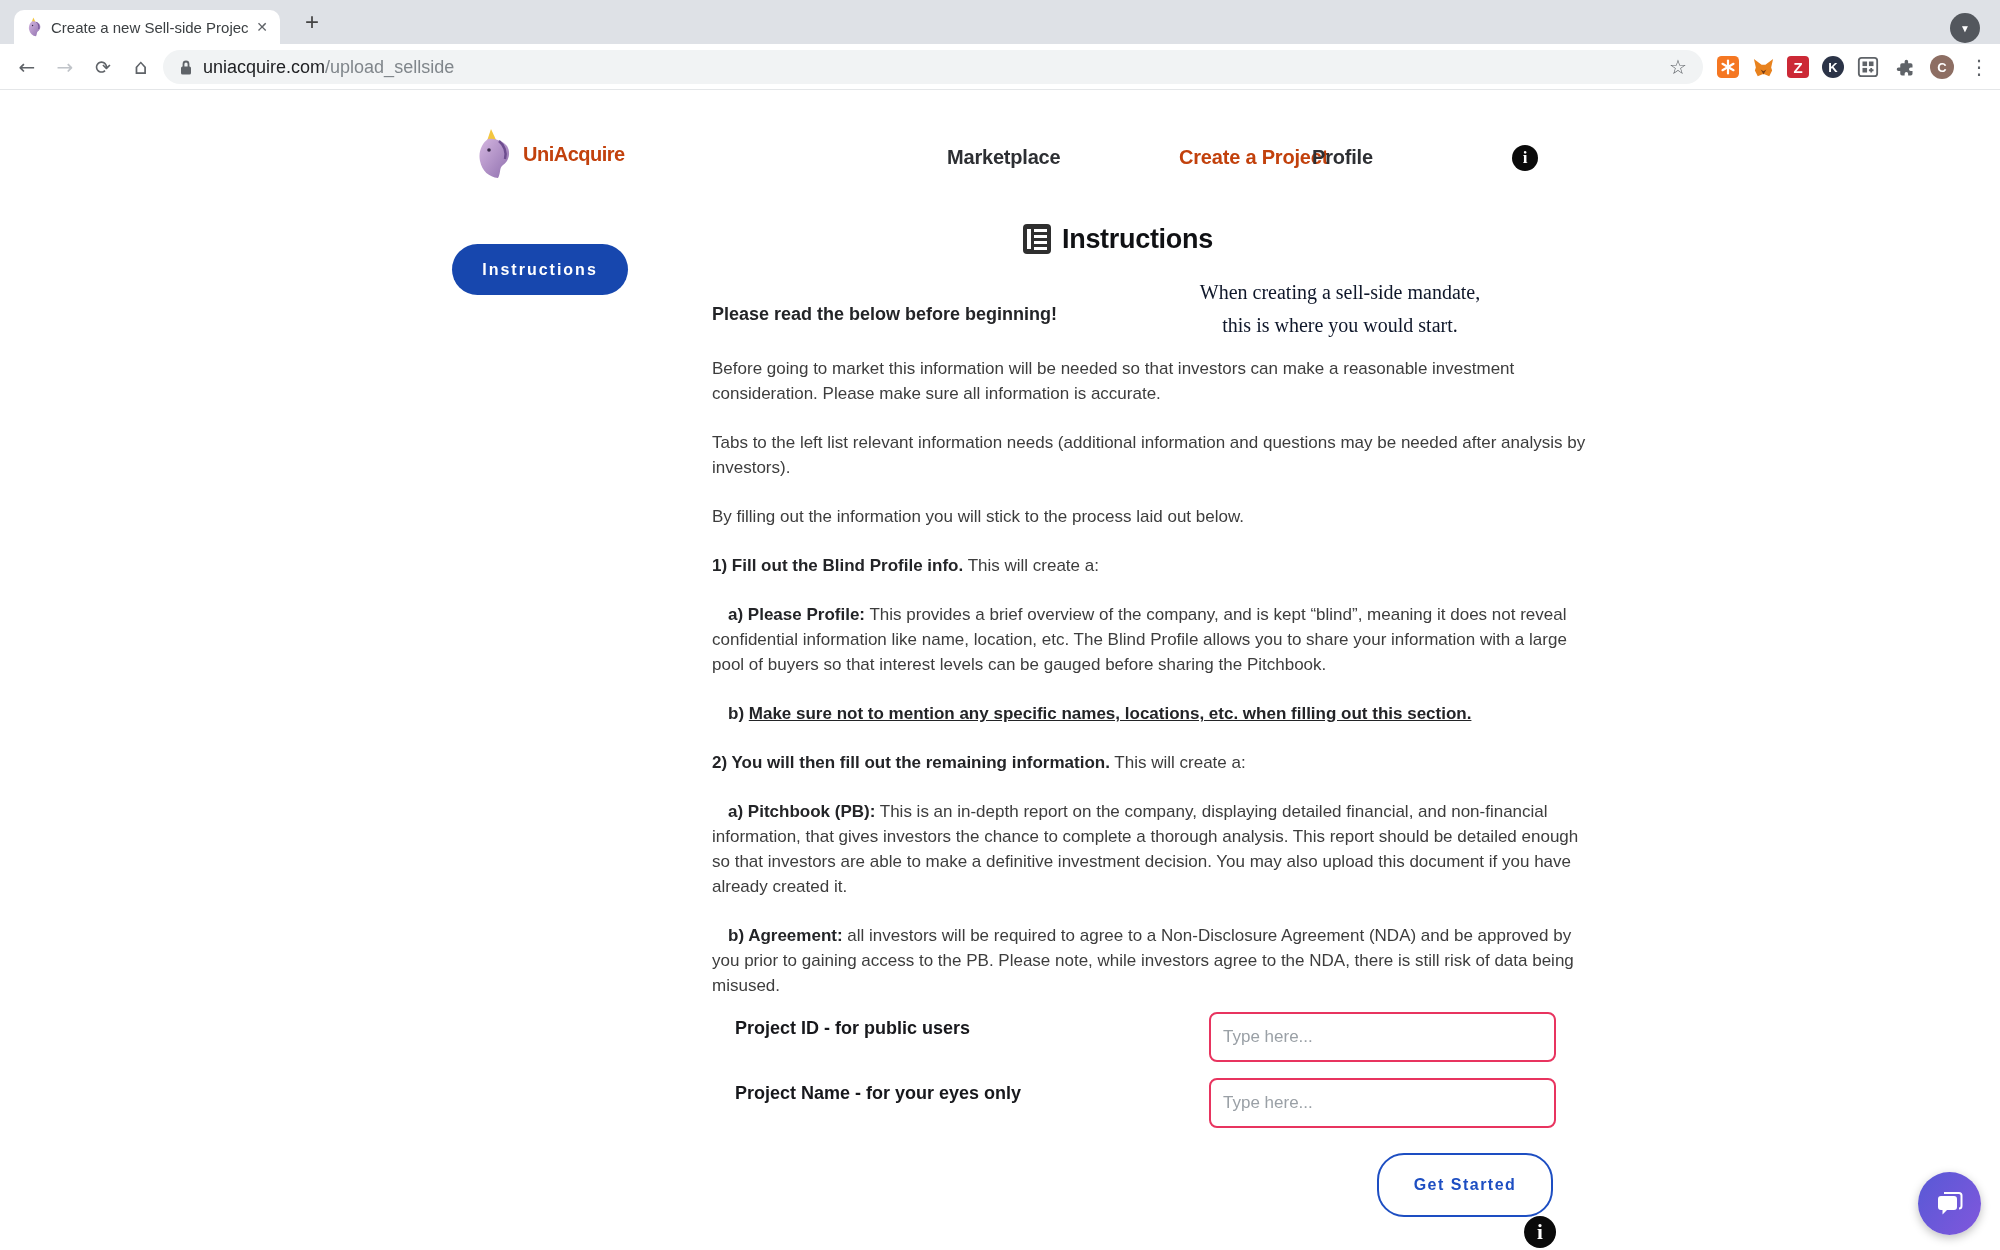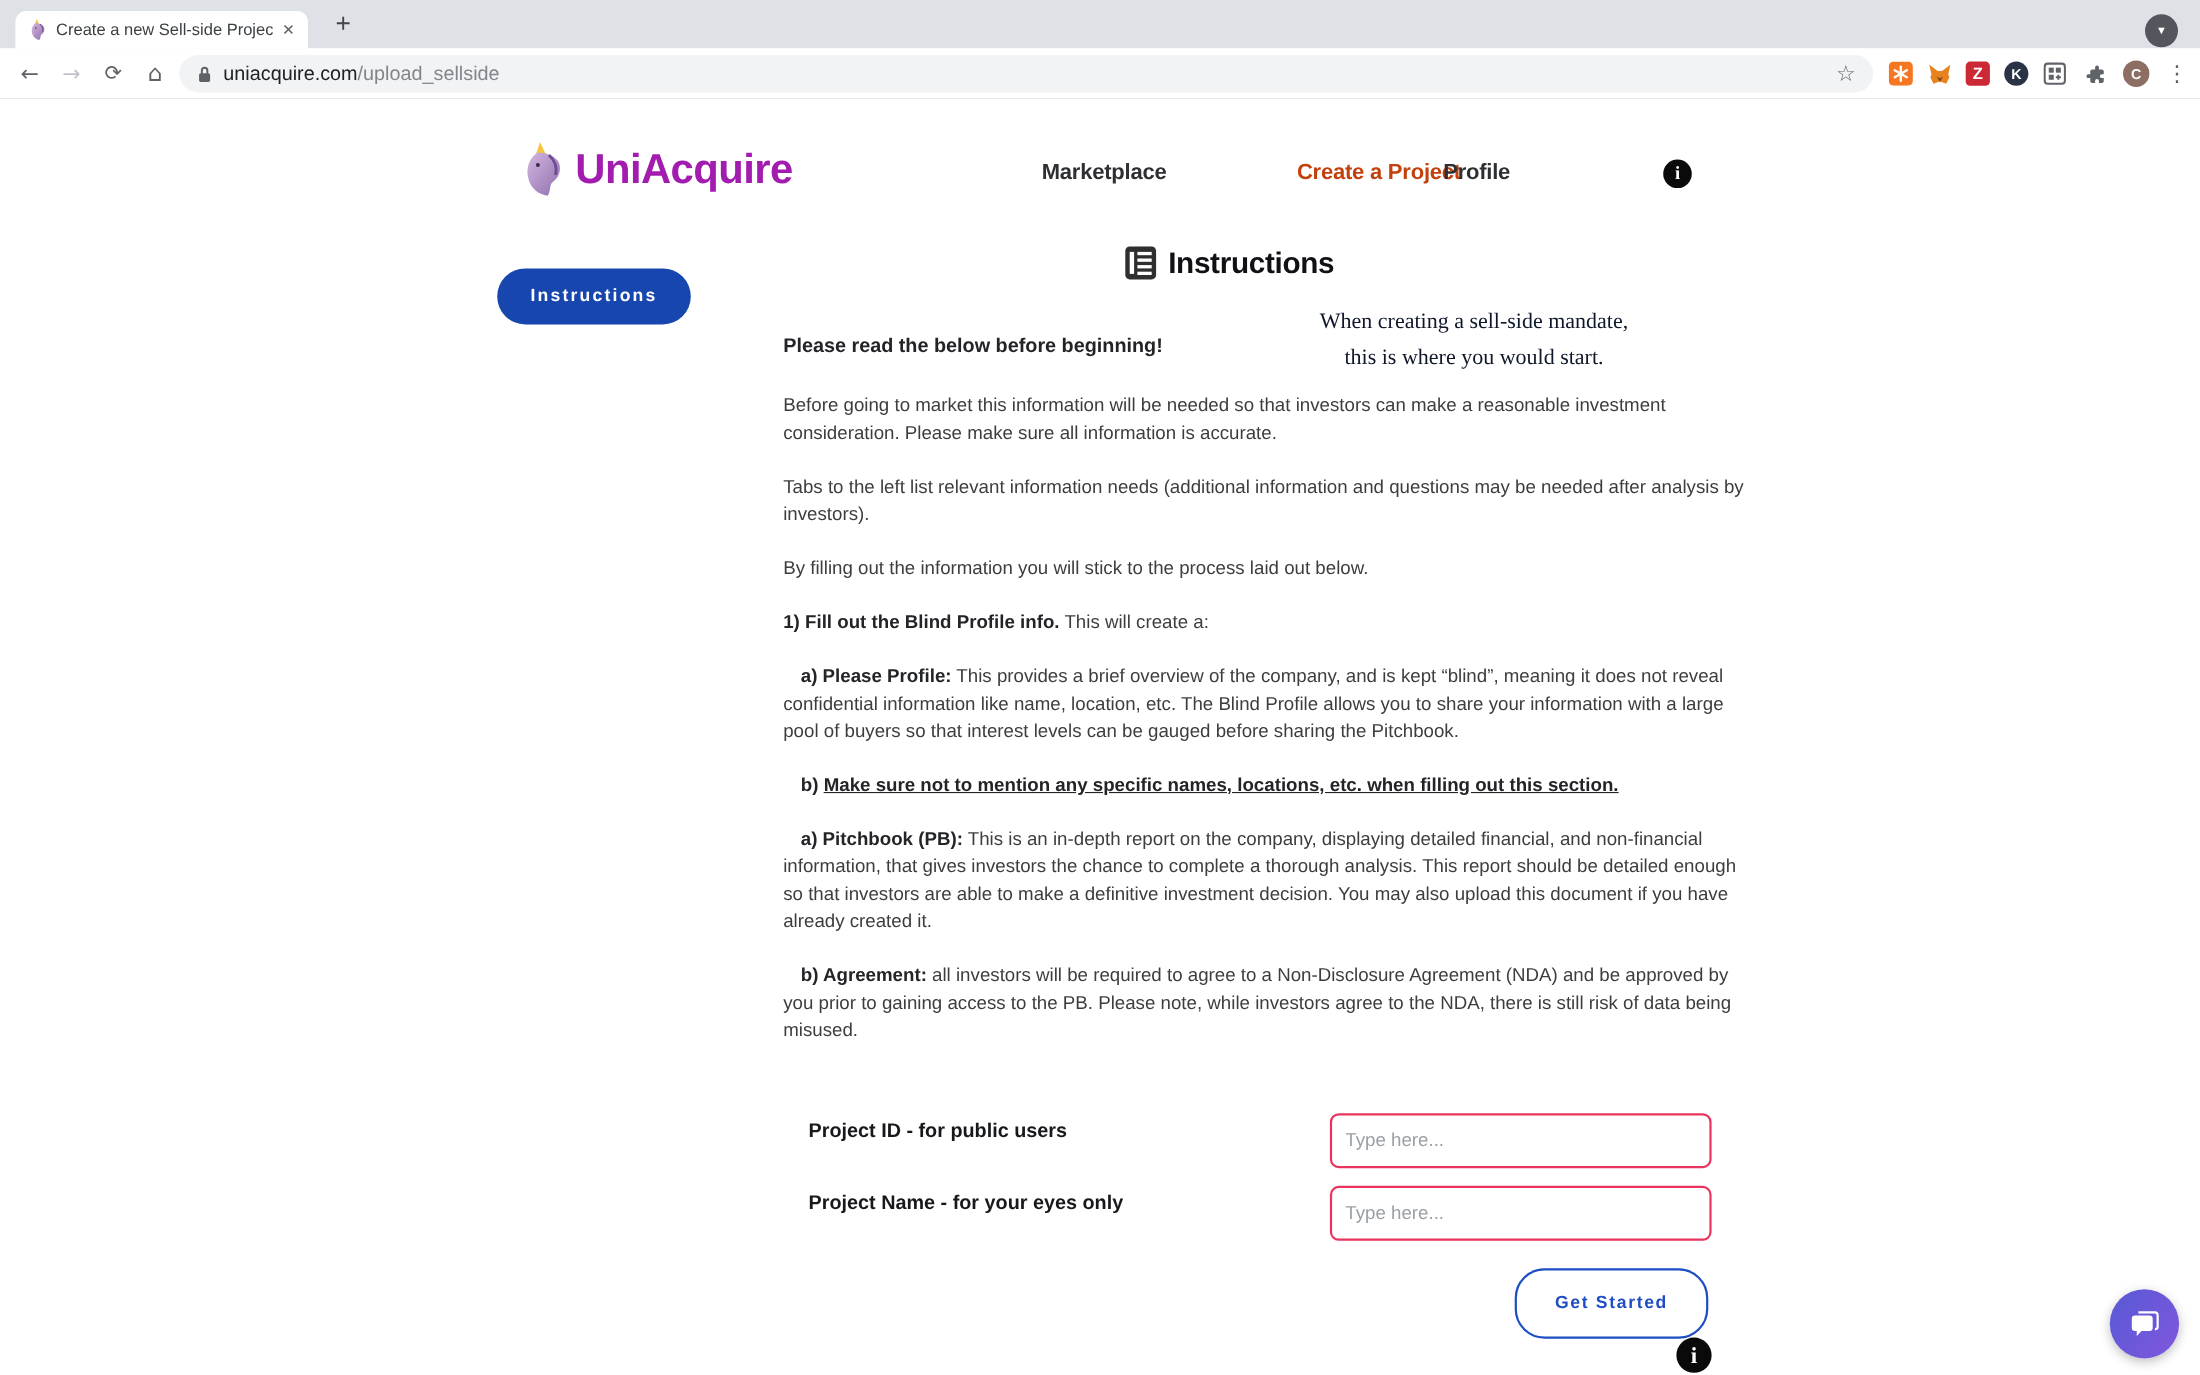--- a/index.html
+++ b/index.html
@@ -40,7 +40,7 @@
   
   .page { position:absolute; top:90px; left:0; width:2000px; height:1160px; background:#fff; }
   .brand { position:absolute; left:473px; top:38px; display:flex; align-items:center; gap:8px; }
-  .brand-name { font-size:38px; font-weight:bold; color:#a21caf; letter-spacing:-0.5px;text-align:center; }
+  .brand-name { font-size:20px; font-weight:bold; color:#c2410c; letter-spacing:-0.5px;text-align:center; }
   .nav-item { position:absolute; top:56px; font-size:20px; font-weight:bold; color:#2d2f33; letter-spacing:-0.2px; }
   .nav-marketplace { left:947px; } .nav-create { left:1179px; color:#c2410c; } .nav-profile { left:1312px; }
   .info-circle { border-radius:50%; background:#0a0a0a; color:#fff; display:flex; align-items:center;

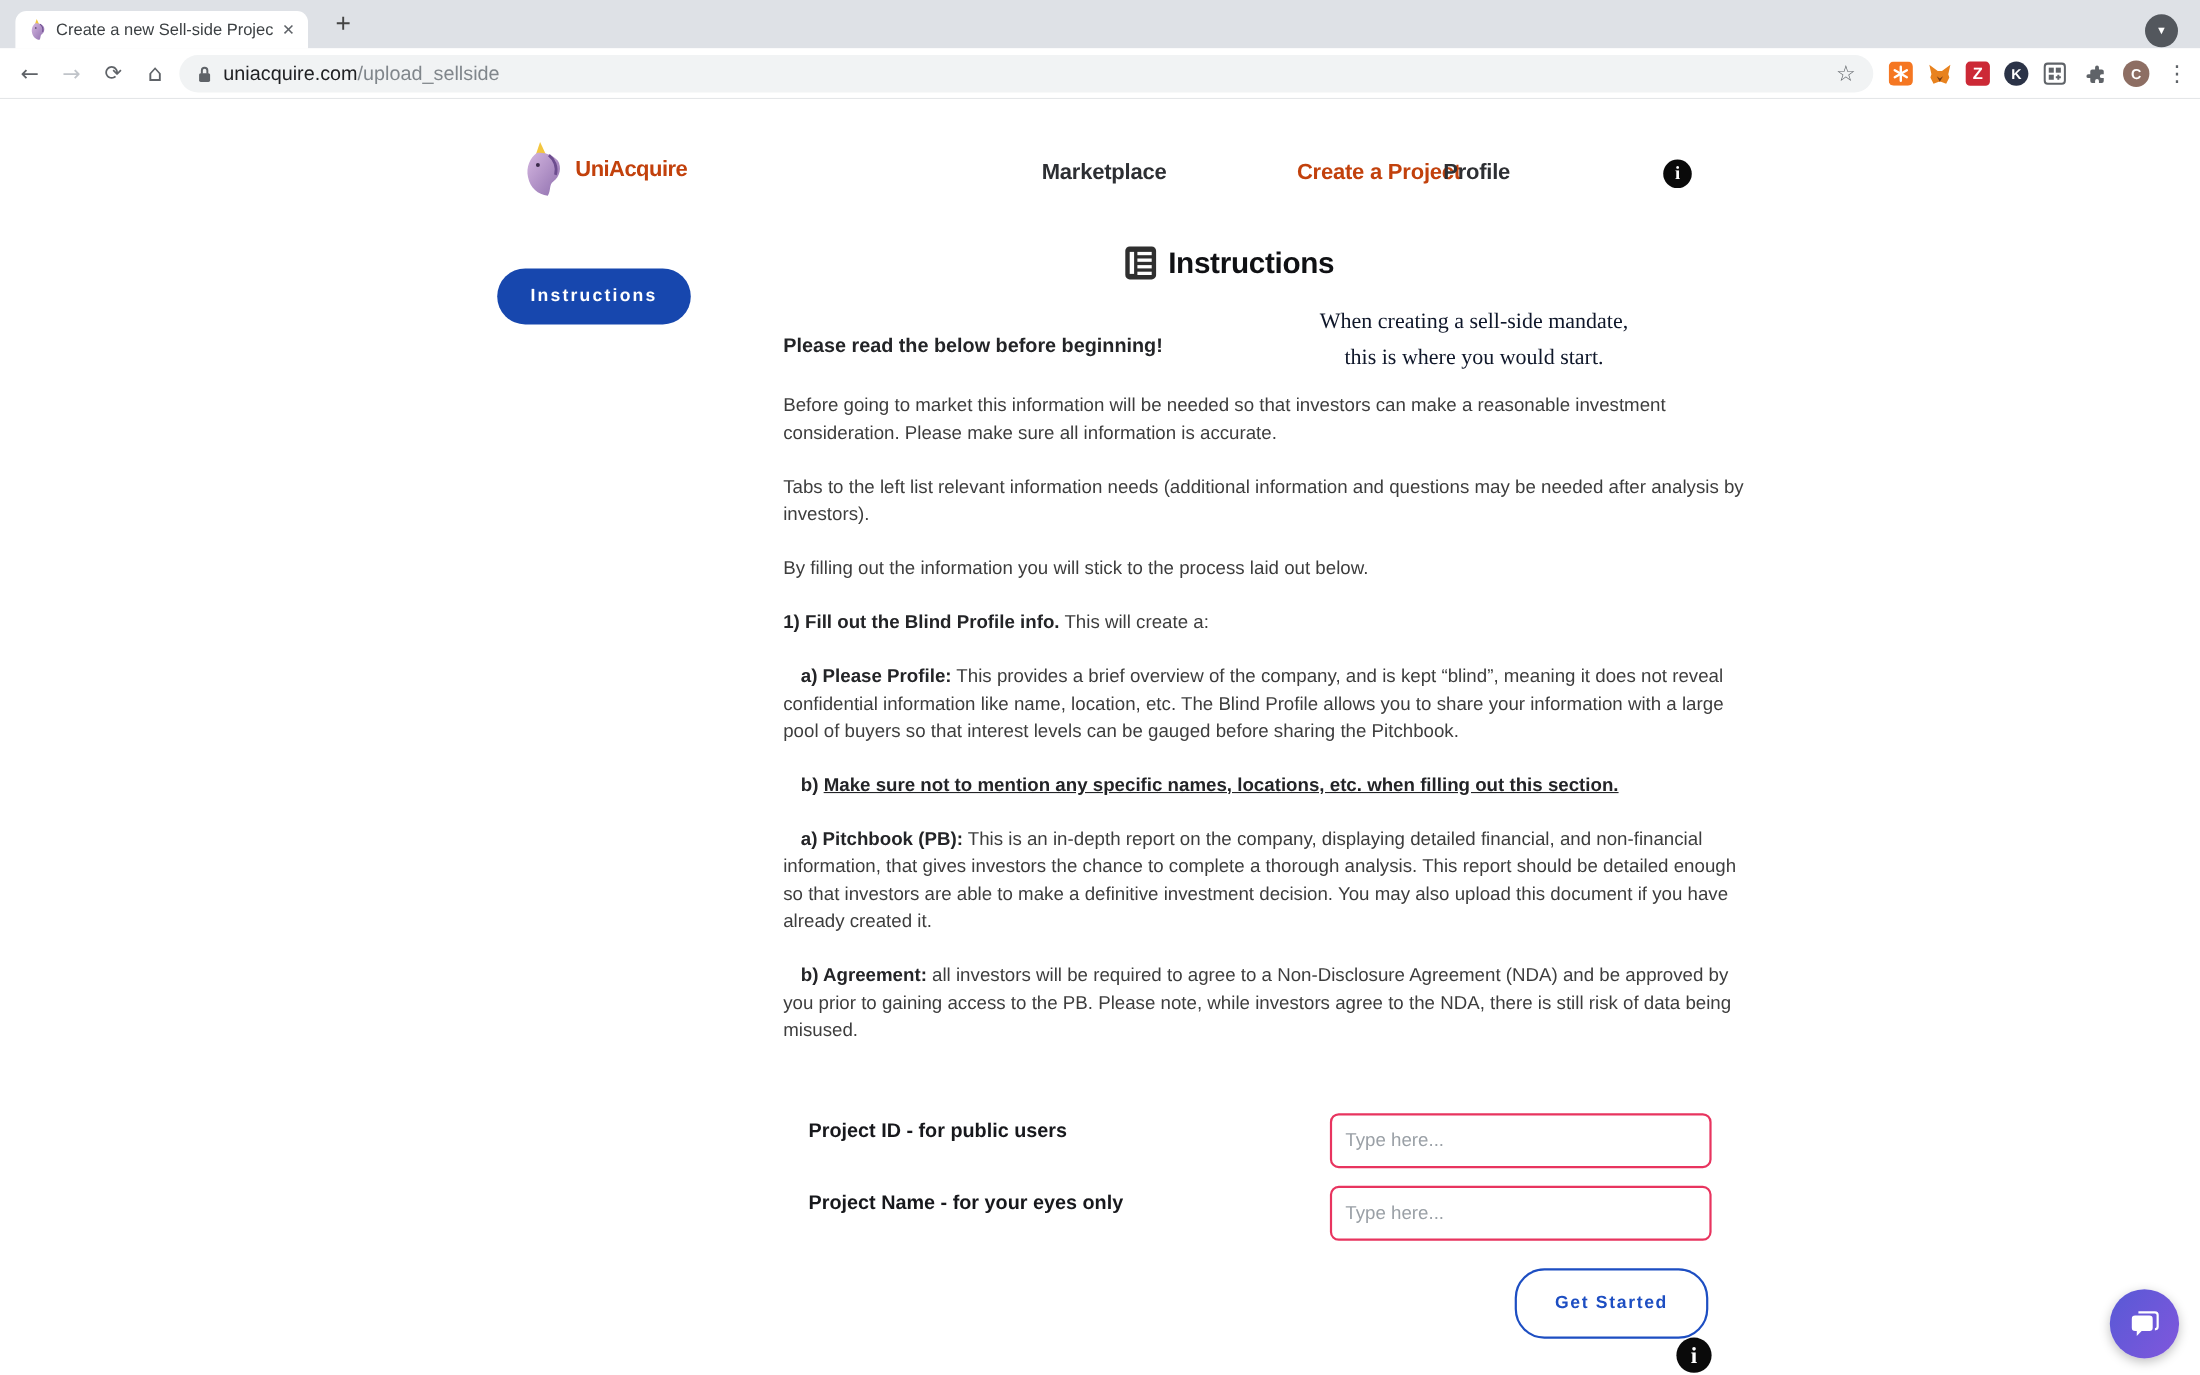--- a/index.html
+++ b/index.html
@@ -214,6 +214,7 @@
     <p><strong>1) Fill out the Blind Profile info.</strong><span> This will create a:</span></p>
     <p class="indent"><strong>a) Please Profile:</strong><span> This provides a brief overview of the company, and is kept “blind”, meaning it does not reveal confidential information like name, location, etc. The Blind Profile allows you to share your information with a large pool of buyers so that interest levels can be gauged before sharing the Pitchbook.</span></p>
     <p class="indent"><strong>b) </strong><strong class="u">Make sure not to mention any specific names, locations, etc. when filling out this section.</strong></p>
+    <p><strong>2) You will then fill out the remaining information.</strong><span> This will create a:</span></p>
     <p class="indent"><strong>a) Pitchbook (PB):</strong><span> This is an in-depth report on the company, displaying detailed financial, and non-financial information, that gives investors the chance to complete a thorough analysis. This report should be detailed enough so that investors are able to make a definitive investment decision. You may also upload this document if you have already created it.</span></p>
     <p class="indent"><strong>b) Agreement:</strong><span> all investors will be required to agree to a Non-Disclosure Agreement (NDA) and be approved by you prior to gaining access to the PB. Please note, while investors agree to the NDA, there is still risk of data being misused.</span></p>
   </div>

